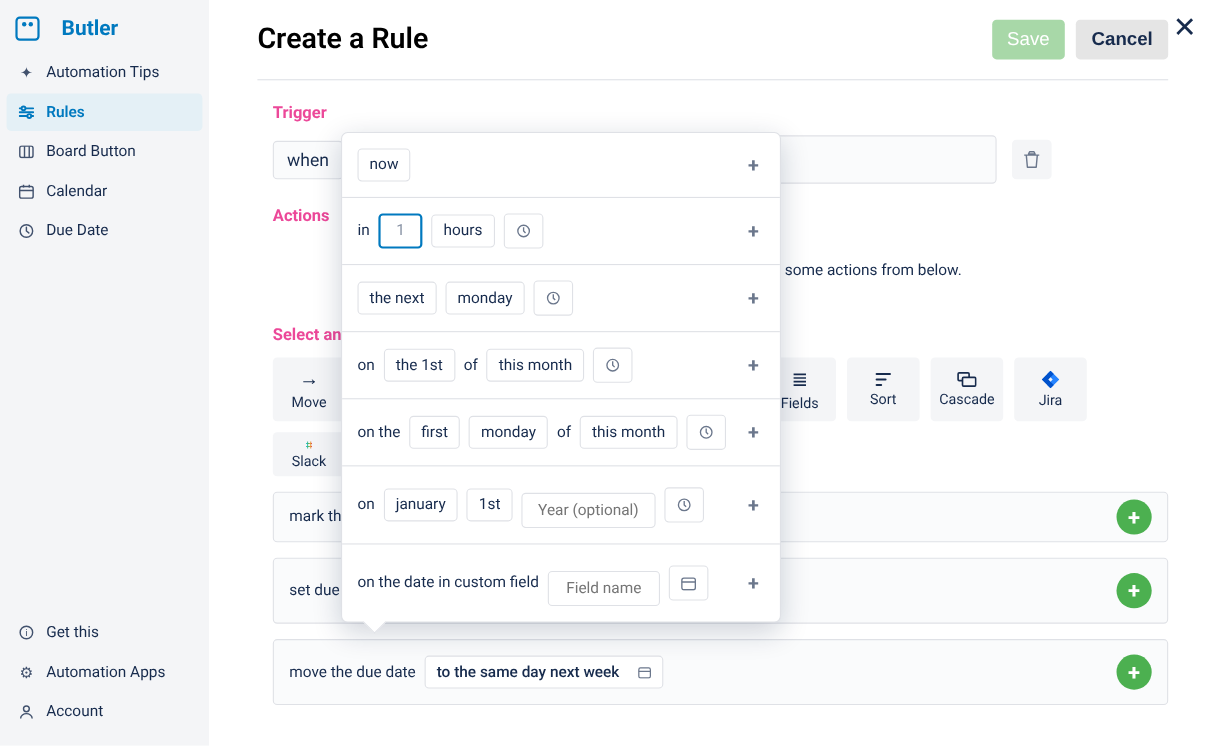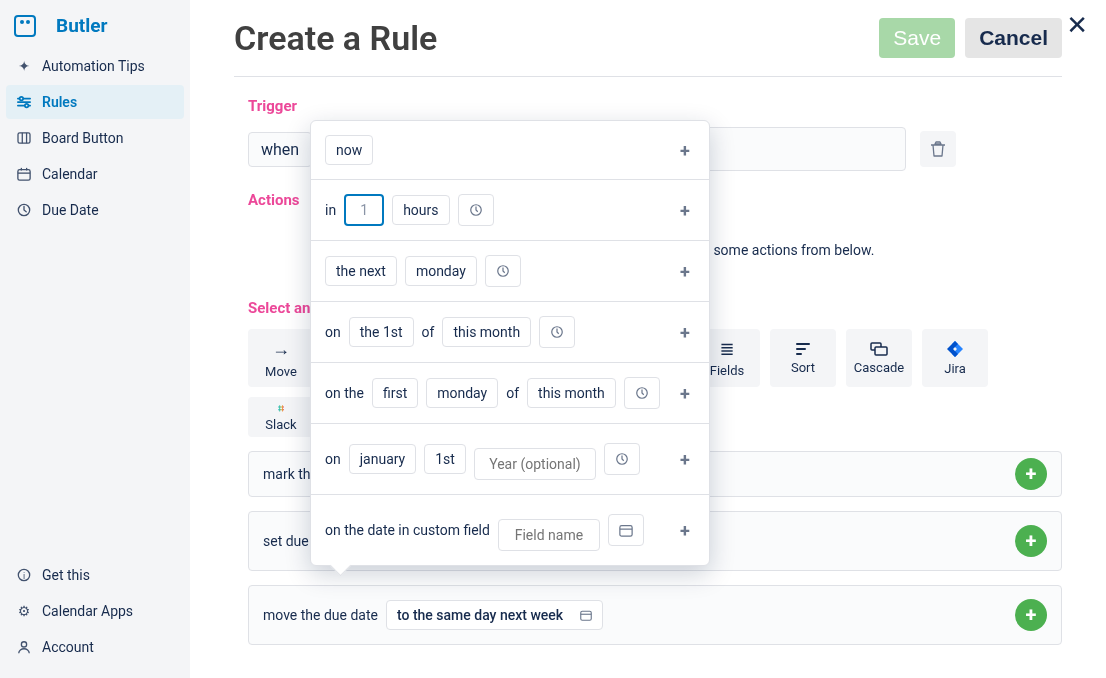--- a/index.html
+++ b/index.html
@@ -104,9 +104,9 @@
     border-bottom: 1px solid #dfe1e6;
   }
   .page-title {
-    font-size: 34px;
+    font-size: 26px;
     font-weight: 600;
-    color: #404040;
+    color: #000000;
     text-align: center;
   }
   .header-actions { display: flex; gap: 10px; }

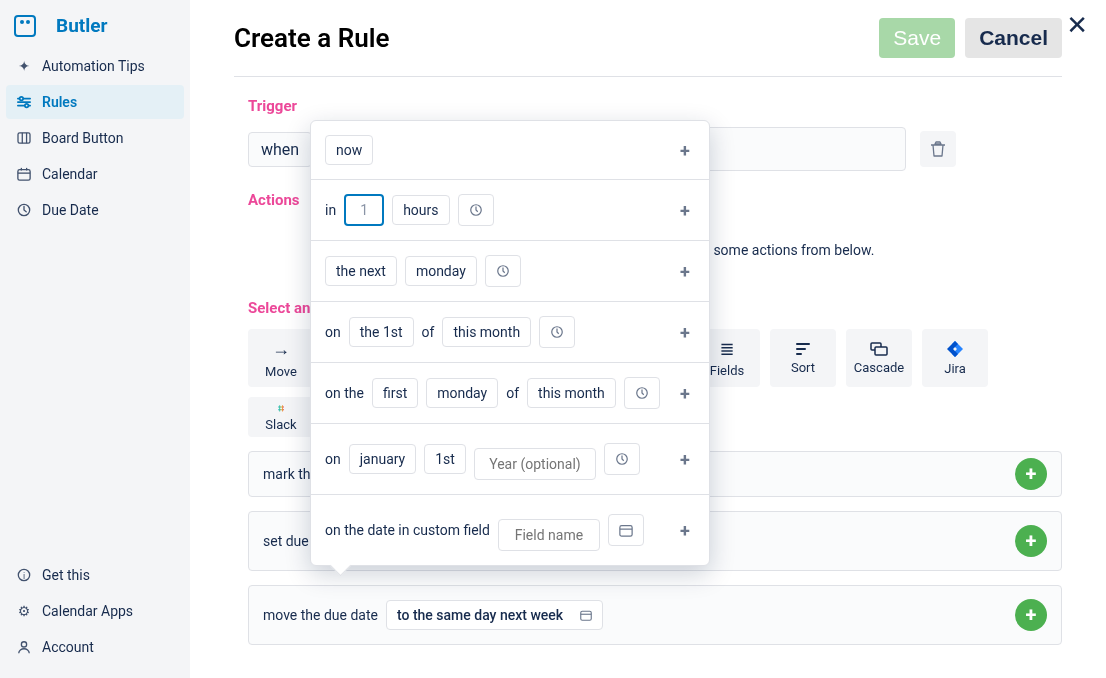--- a/index.html
+++ b/index.html
@@ -113,7 +113,7 @@
   .btn {
     padding: 8px 14px;
     border-radius: 4px;
-    font-size: 21px;
+    font-size: 17px;
     font-weight: 500;
     cursor: pointer;
     border: none;

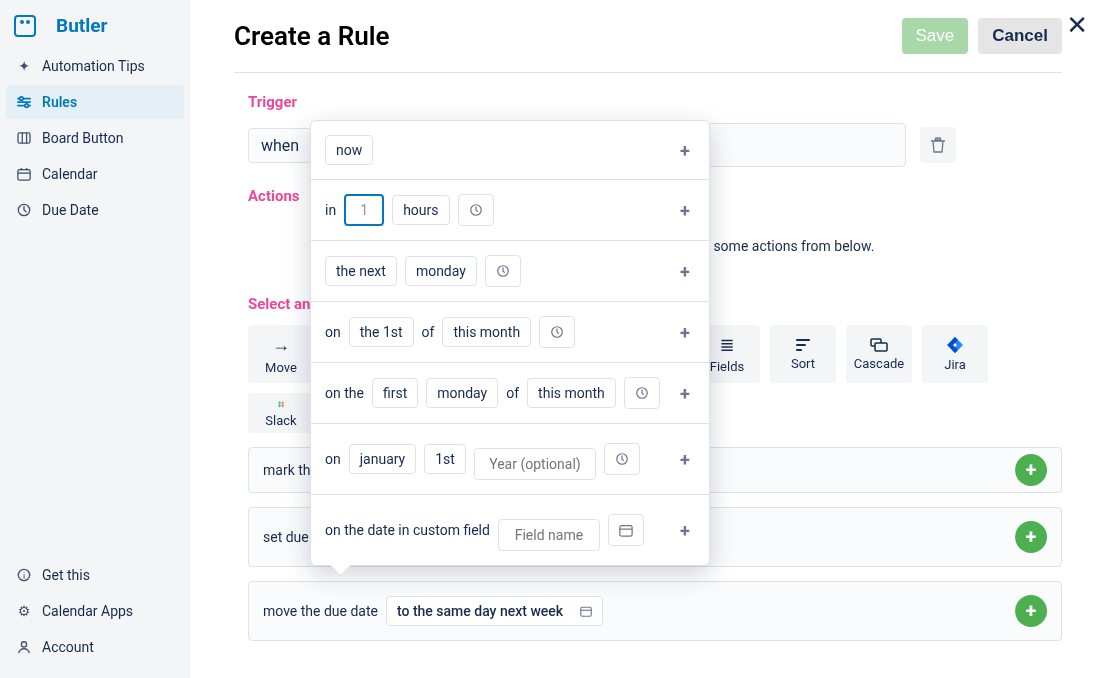--- a/index.html
+++ b/index.html
@@ -411,7 +411,7 @@
     </div>
     <div class="nav-item">
       <span class="nav-icon">⚙</span>
-      <span>Calendar Apps</span>
+      <span>Automation Apps</span>
     </div>
     <div class="nav-item">
       <span class="nav-icon">

